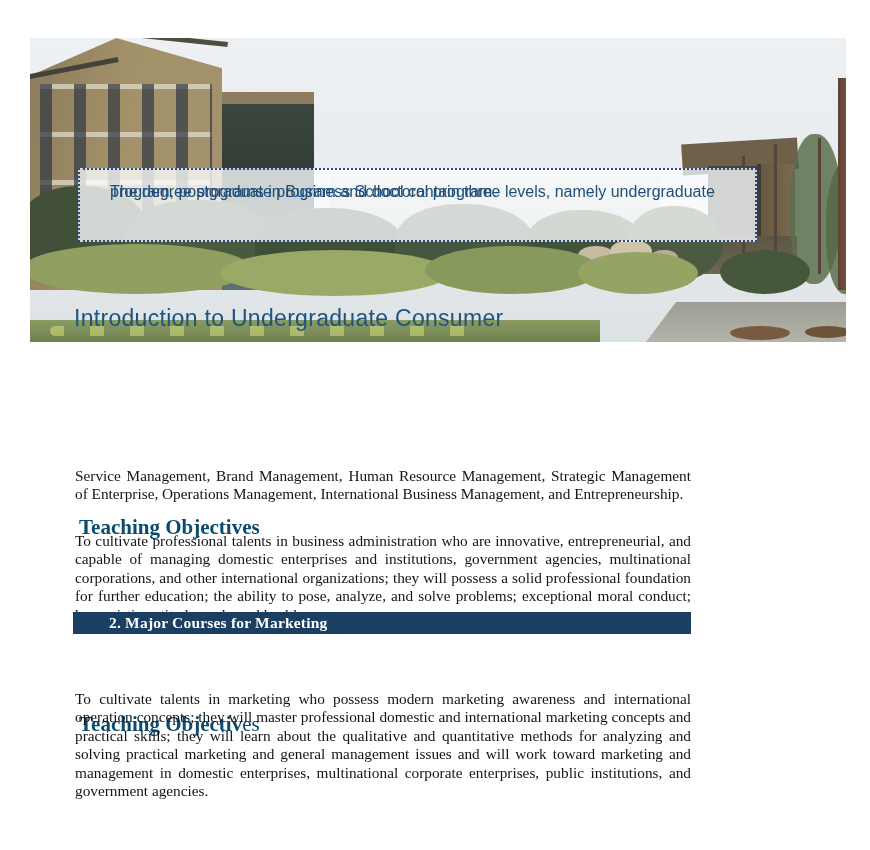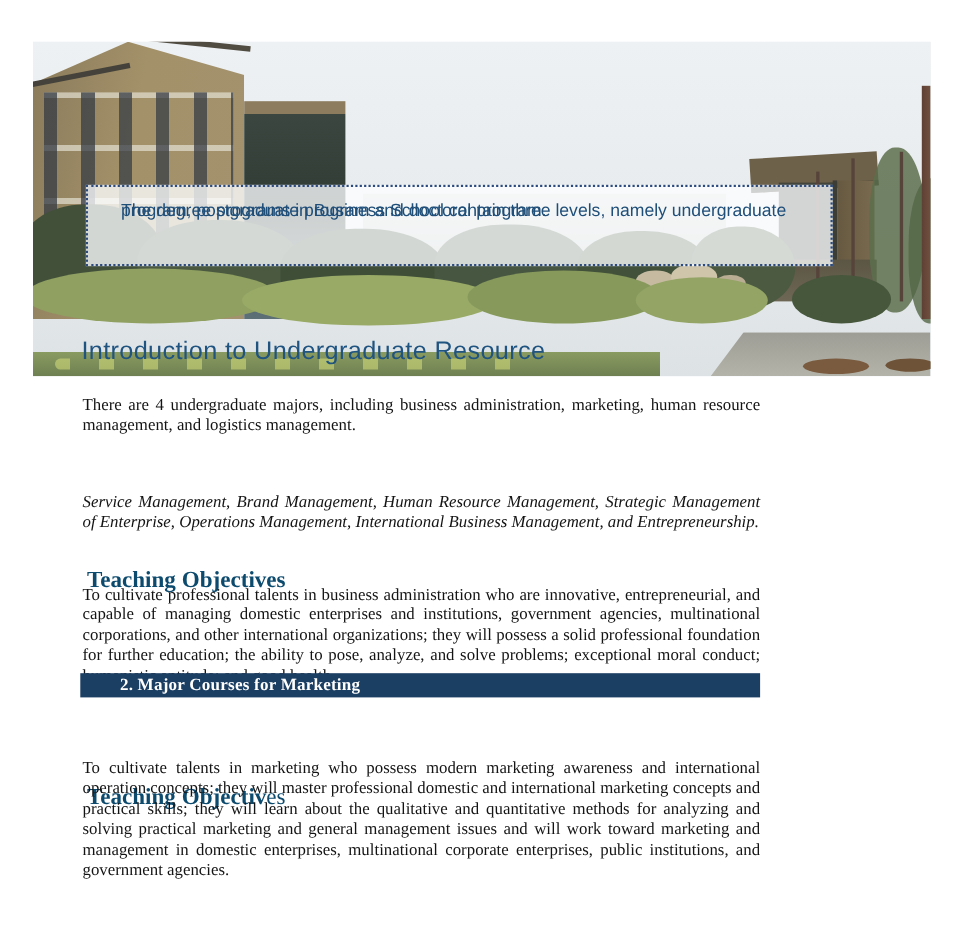--- a/index.html
+++ b/index.html
@@ -140,7 +140,7 @@
     </div>
   </div>
 
-  <h1 class="doc-title">Introduction to Undergraduate Resource</h1>
+  <h1 class="doc-title">Introduction to Undergraduate Consumer</h1>
 
   <p class="para intro">There are 4 undergraduate majors, including business administration, marketing, human resource management, and logistics management.</p>
 

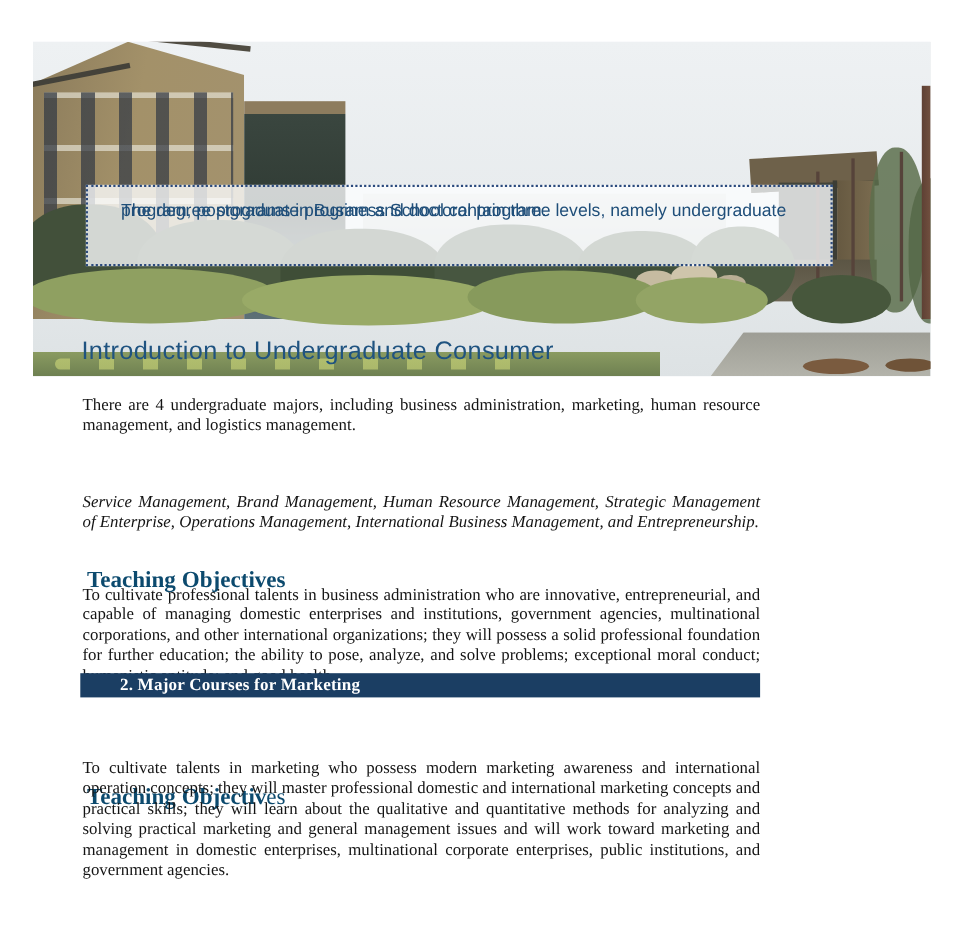--- a/index.html
+++ b/index.html
@@ -142,7 +142,6 @@
 
   <h1 class="doc-title">Introduction to Undergraduate Consumer</h1>
 
-  <p class="para intro">There are 4 undergraduate majors, including business administration, marketing, human resource management, and logistics management.</p>
 
   <p class="para courses1">Service Management, Brand Management, Human Resource Management, Strategic Management of Enterprise, Operations Management, International Business Management, and Entrepreneurship.</p>
   <p class="objhead objhead1"><b>Teaching Objectives</b><span></span></p>

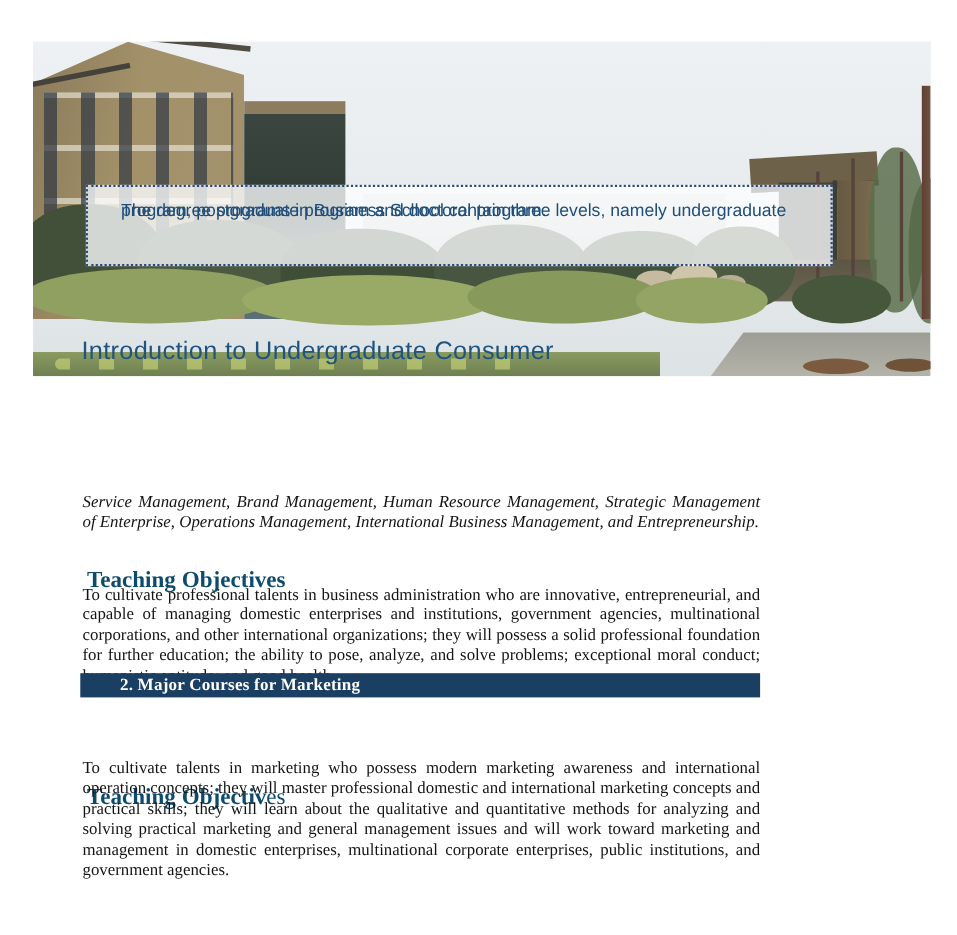--- a/index.html
+++ b/index.html
@@ -80,7 +80,7 @@
       padding-left:5px;box-sizing:border-box;letter-spacing:.2px;}
   .bar1{top:431px;}
   .bar2{top:612px;padding-left:36px;}
-  .courses1{top:448px;font-style:italic;}
+  .courses1{top:467px;}
   .objhead{position:absolute;left:75px;width:616px;margin:4px;font-size:21px;line-height:18px;color:#0c4a6e;}
   .objhead b{font-weight:bold;}
   .objhead1{top:514px;}

